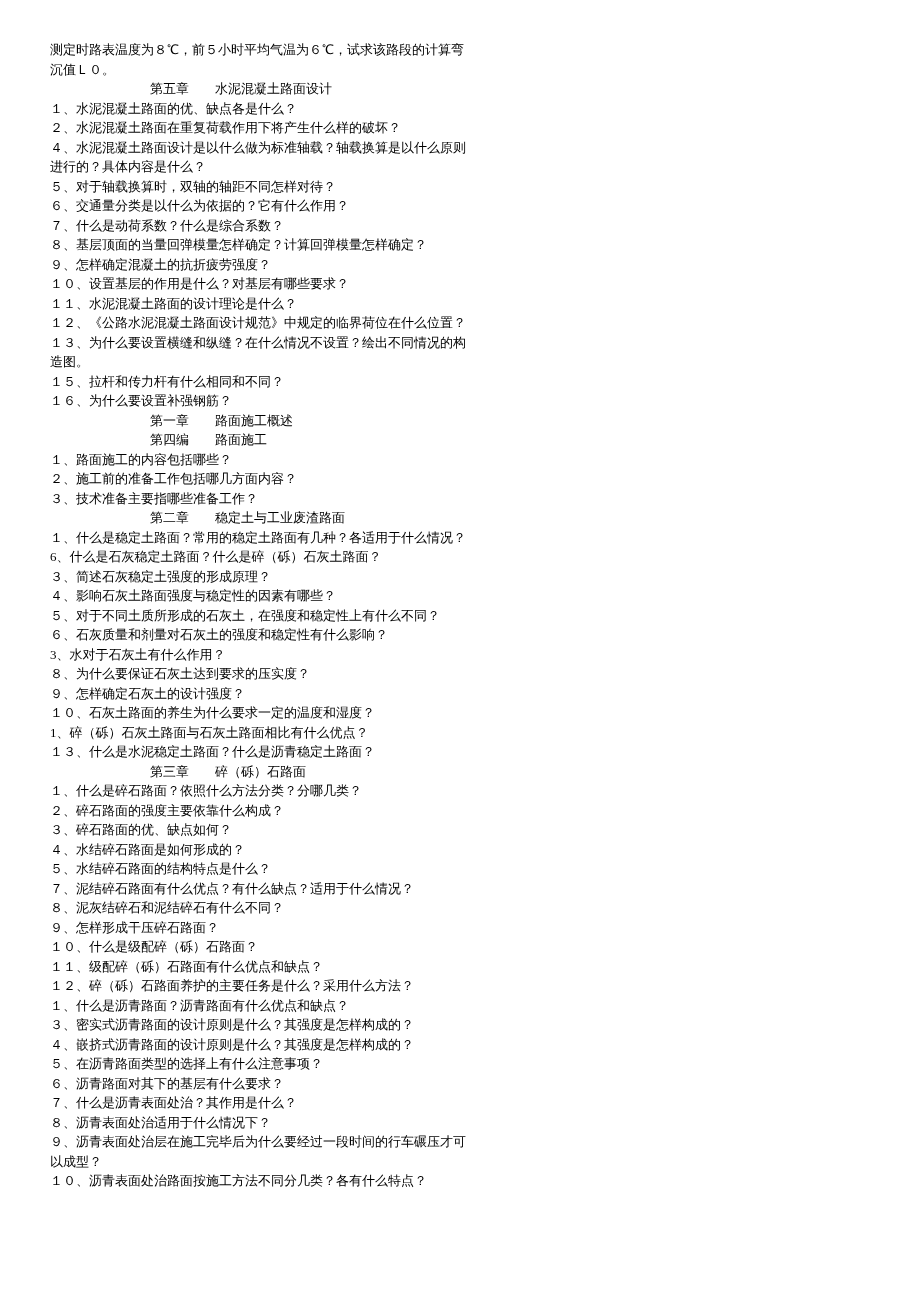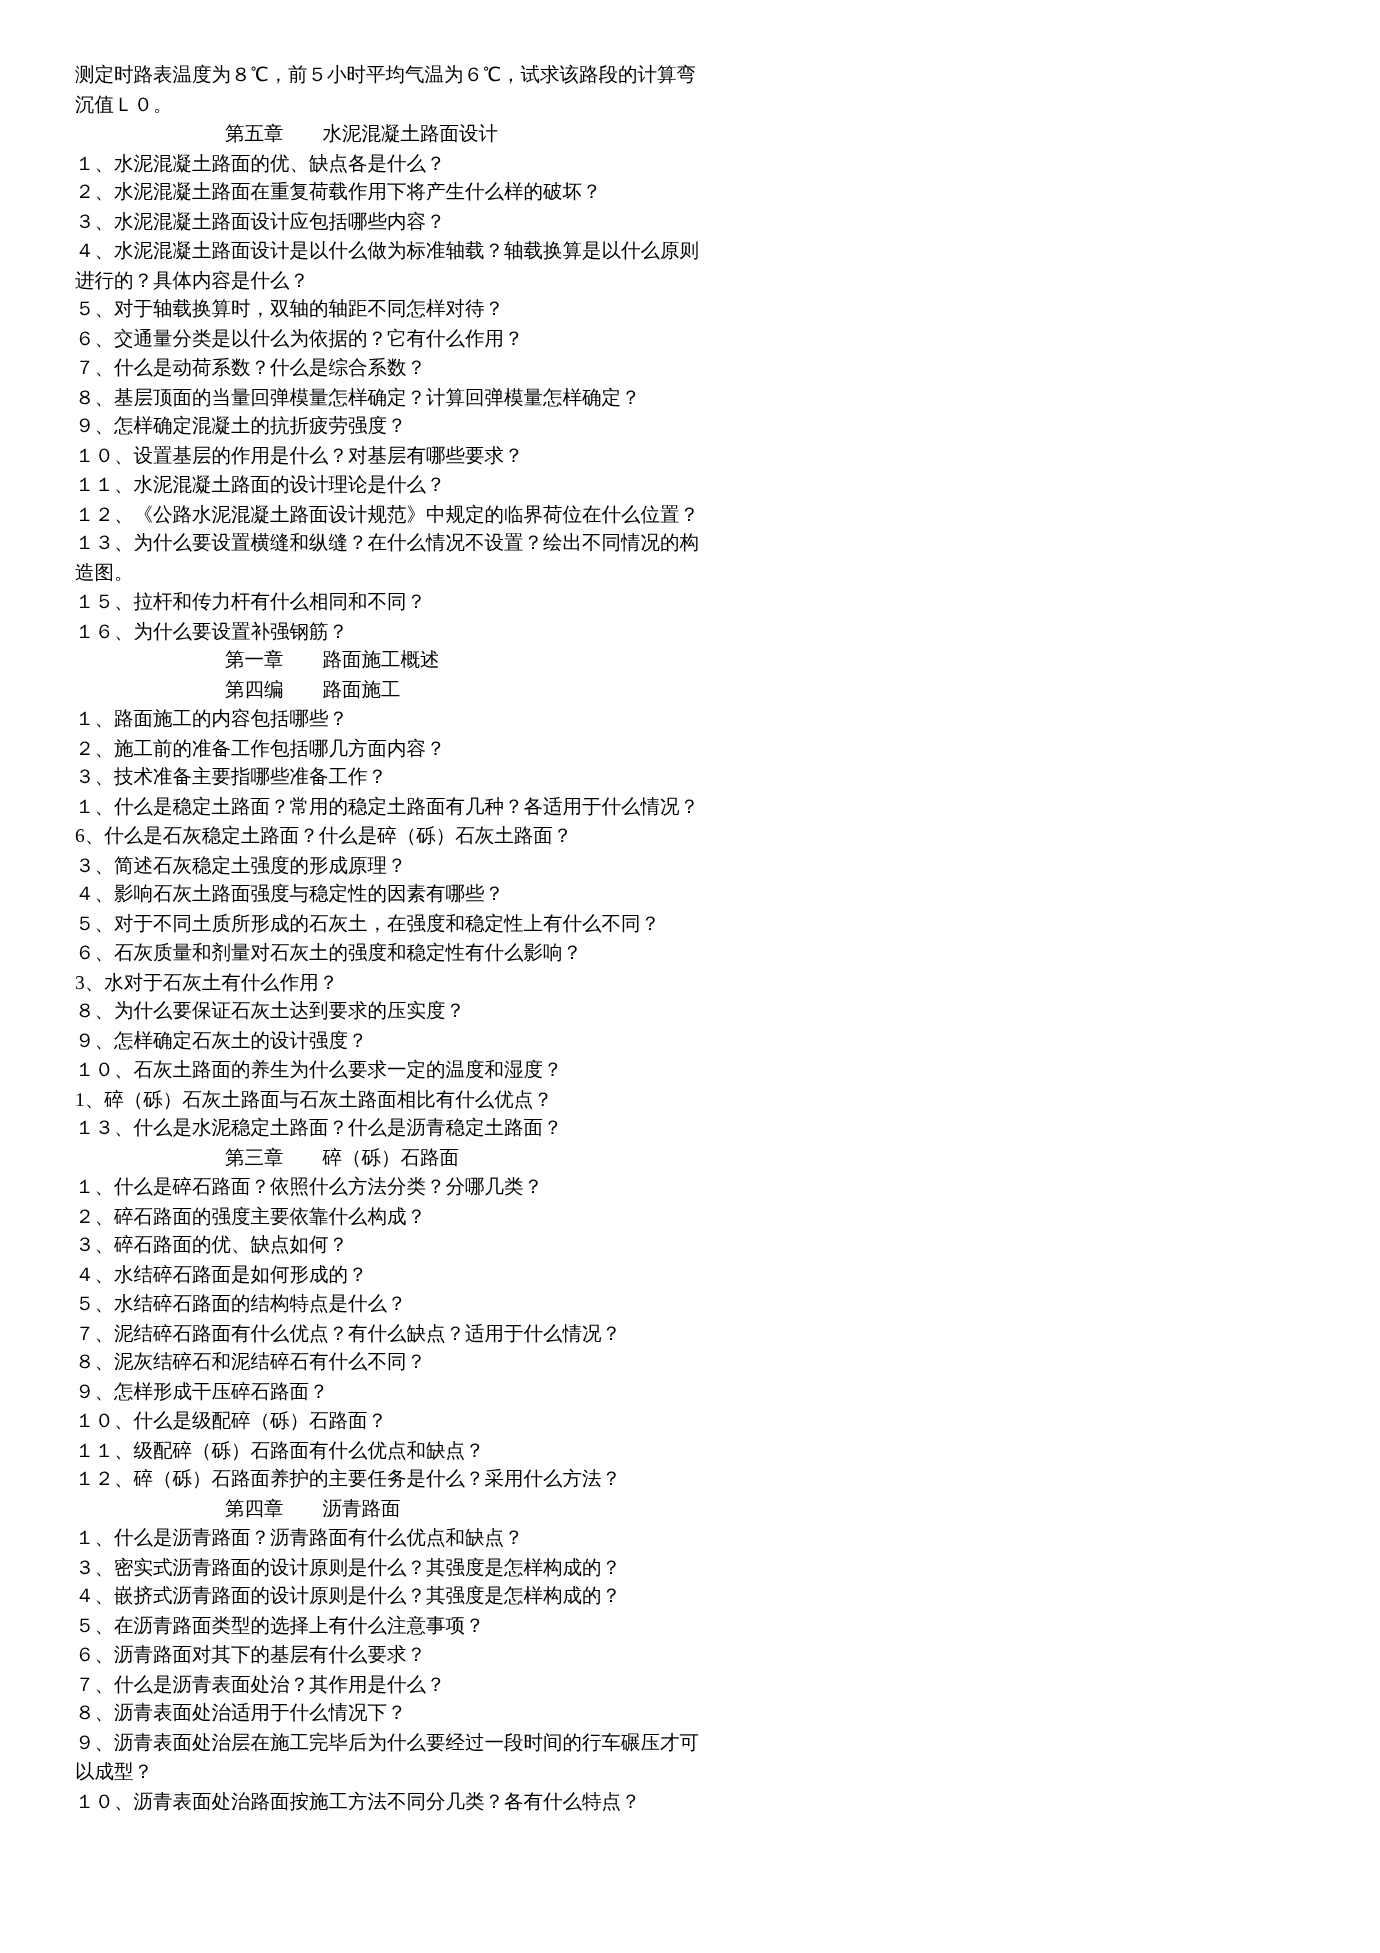--- a/index.html
+++ b/index.html
@@ -30,7 +30,6 @@
   <span class="line heading-indent">第五章　　水泥混凝土路面设计</span>
   <span class="line">１、水泥混凝土路面的优、缺点各是什么？</span>
   <span class="line">２、水泥混凝土路面在重复荷载作用下将产生什么样的破坏？</span>
-  <span class="line">３、水泥混凝土路面设计应包括哪些内容？</span>
   <span class="line">４、水泥混凝土路面设计是以什么做为标准轴载？轴载换算是以什么原则进行的？具体内容是什么？</span>
   <span class="line">５、对于轴载换算时，双轴的轴距不同怎样对待？</span>
   <span class="line">６、交通量分类是以什么为依据的？它有什么作用？</span>

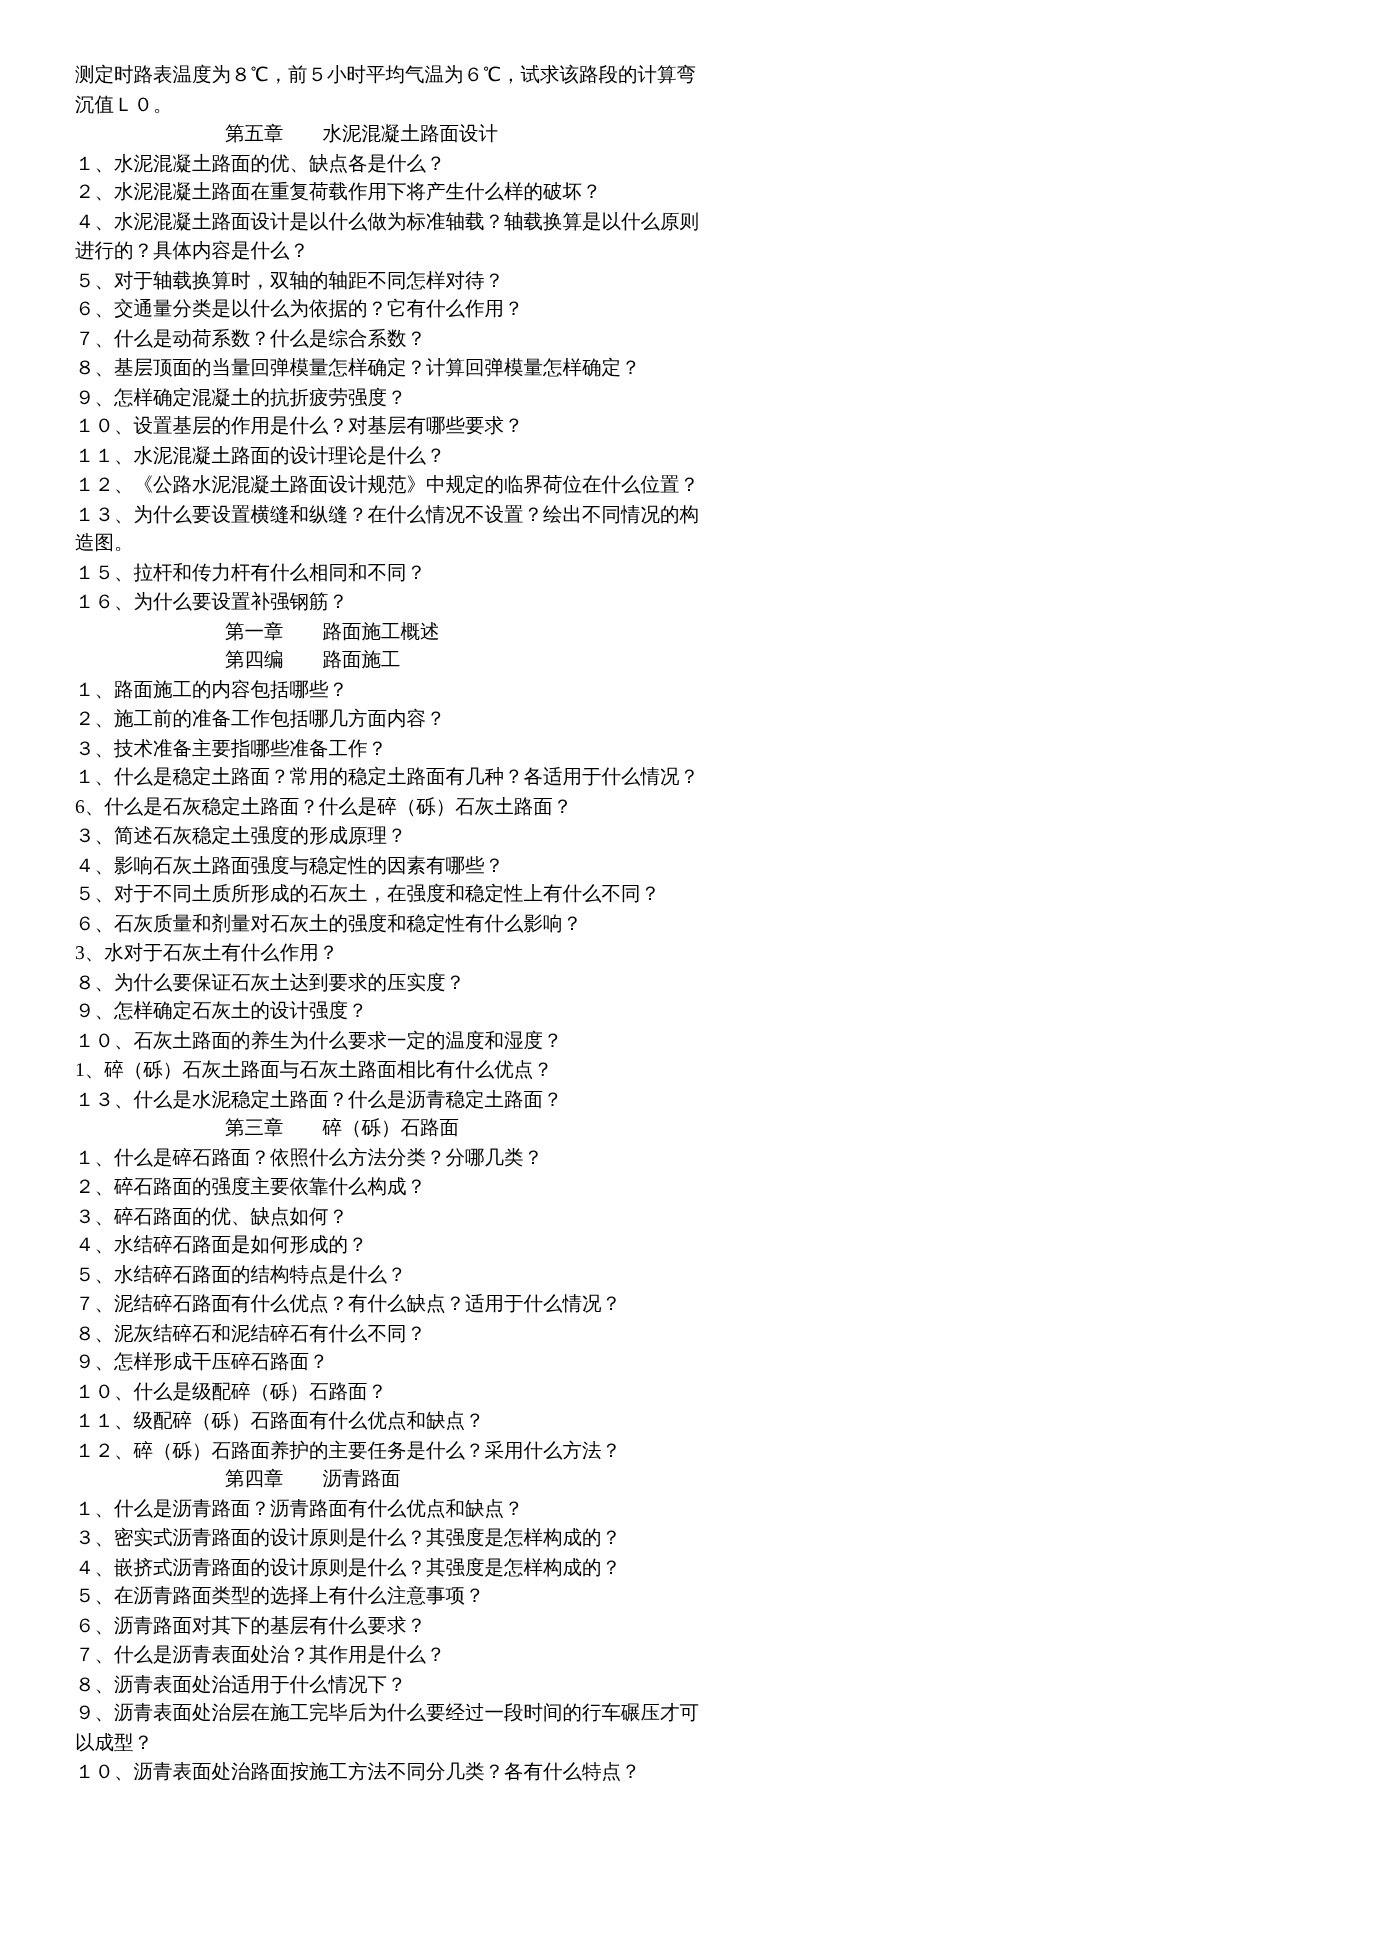--- a/index.html
+++ b/index.html
@@ -49,6 +49,7 @@
   <span class="line">２、施工前的准备工作包括哪几方面内容？</span>
   <span class="line">３、技术准备主要指哪些准备工作？</span>
 
+  <span class="line heading-indent">第二章　　稳定土与工业废渣路面</span>
   <span class="line">１、什么是稳定土路面？常用的稳定土路面有几种？各适用于什么情况？</span>
   <span class="line">6、什么是石灰稳定土路面？什么是碎（砾）石灰土路面？</span>
   <span class="line">３、简述石灰稳定土强度的形成原理？</span>

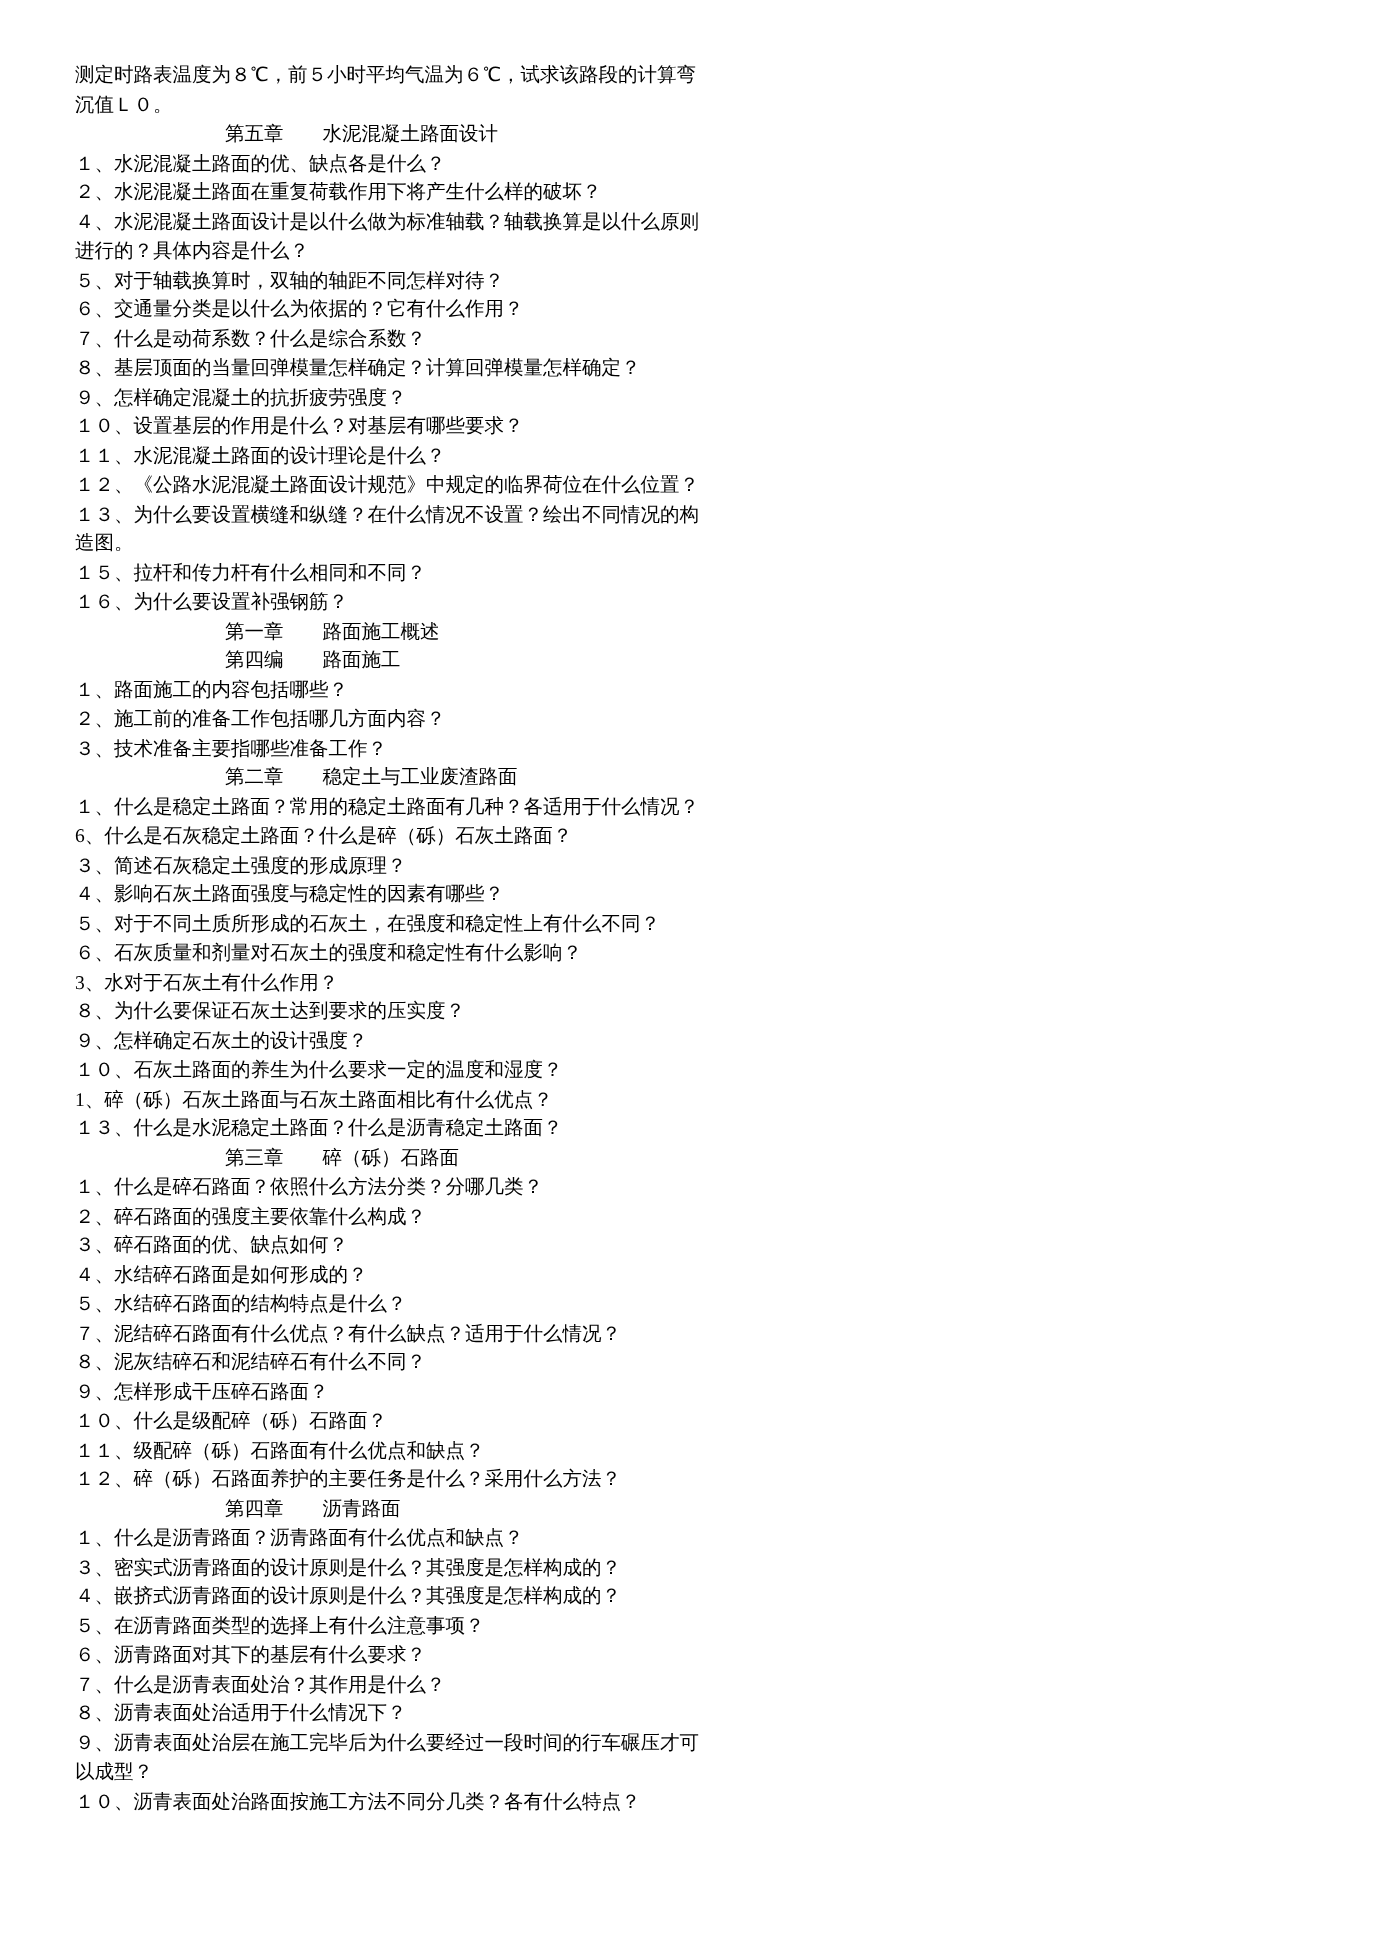--- a/index.html
+++ b/index.html
@@ -76,7 +76,6 @@
   <span class="line">１１、级配碎（砾）石路面有什么优点和缺点？</span>
   <span class="line">１２、碎（砾）石路面养护的主要任务是什么？采用什么方法？</span>
 
-  <span class="line heading-indent">第四章　　沥青路面</span>
   <span class="line">１、什么是沥青路面？沥青路面有什么优点和缺点？</span>
   <span class="line">３、密实式沥青路面的设计原则是什么？其强度是怎样构成的？</span>
   <span class="line">４、嵌挤式沥青路面的设计原则是什么？其强度是怎样构成的？</span>

